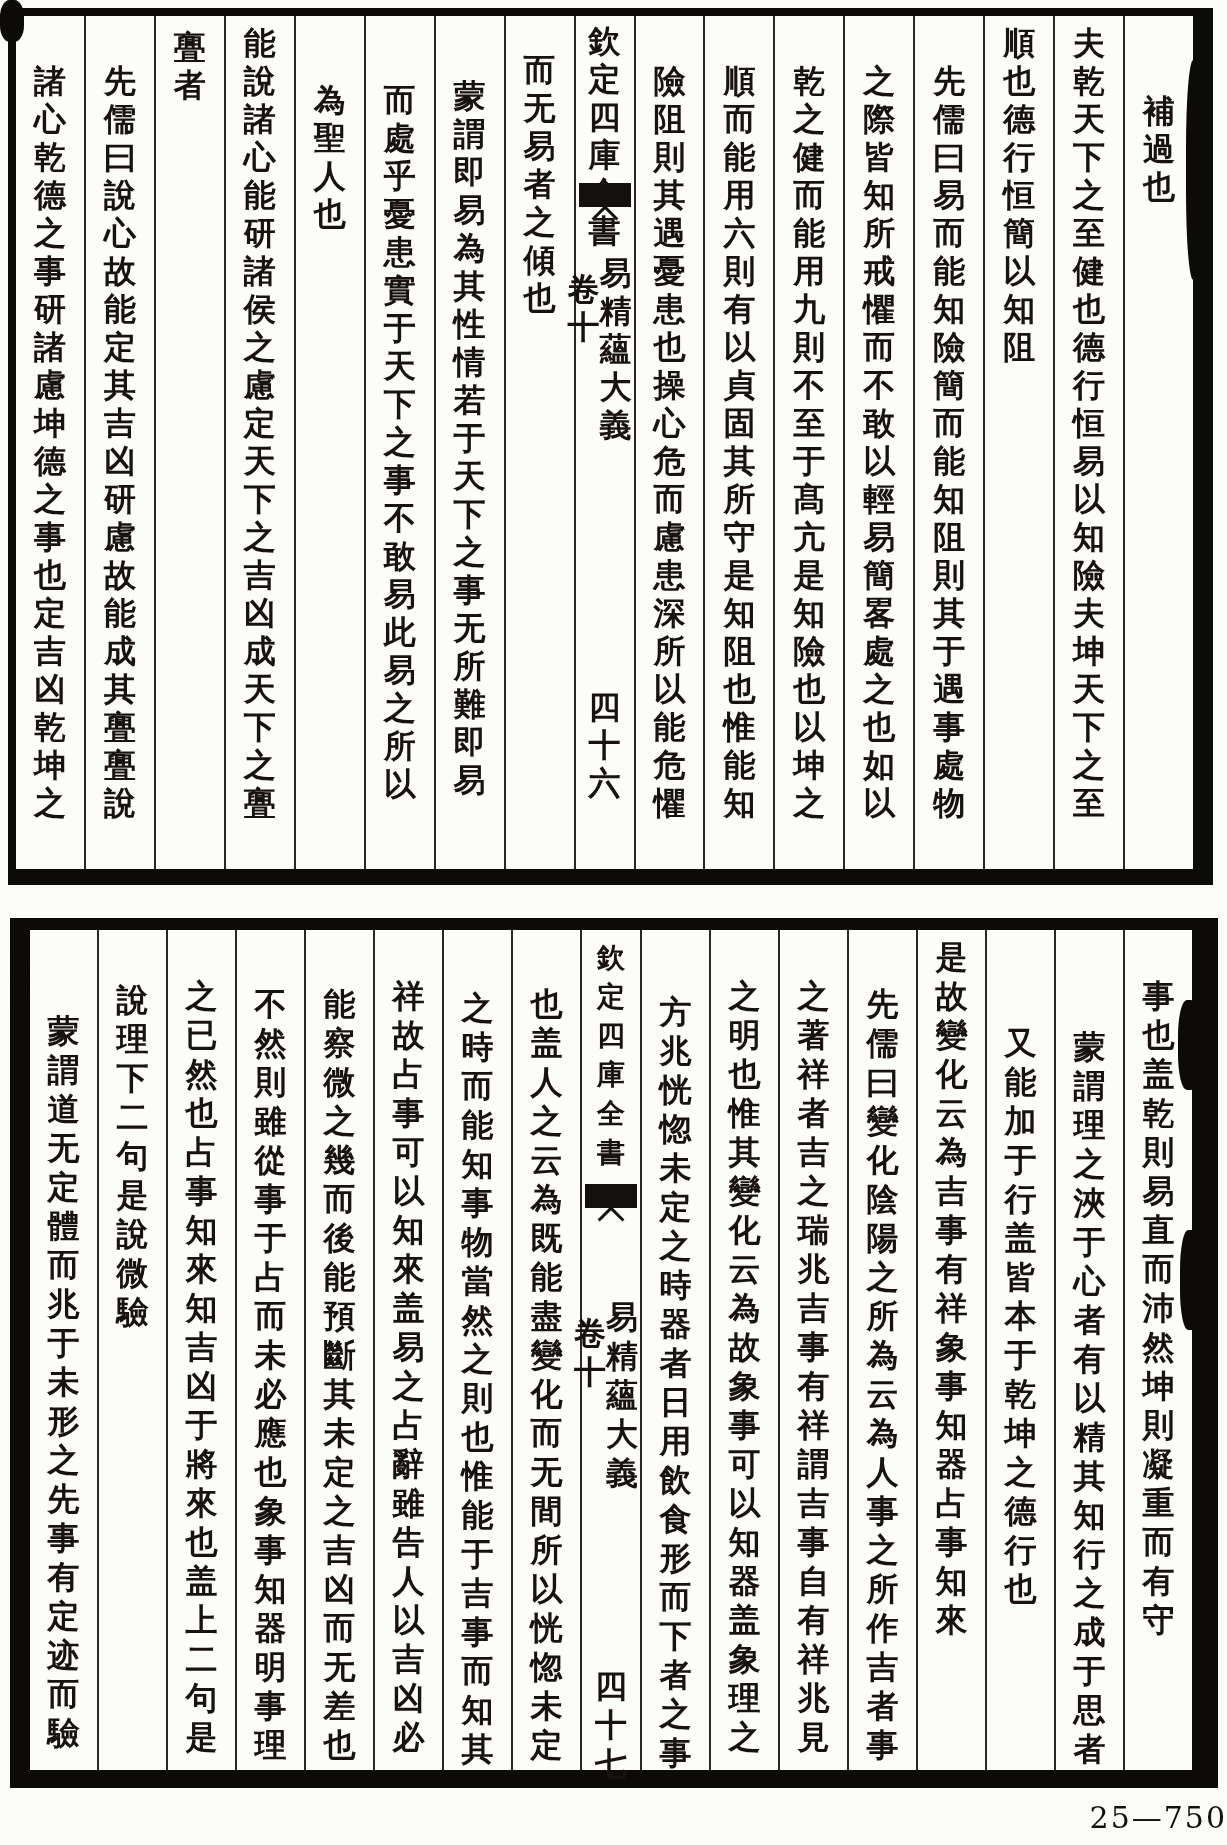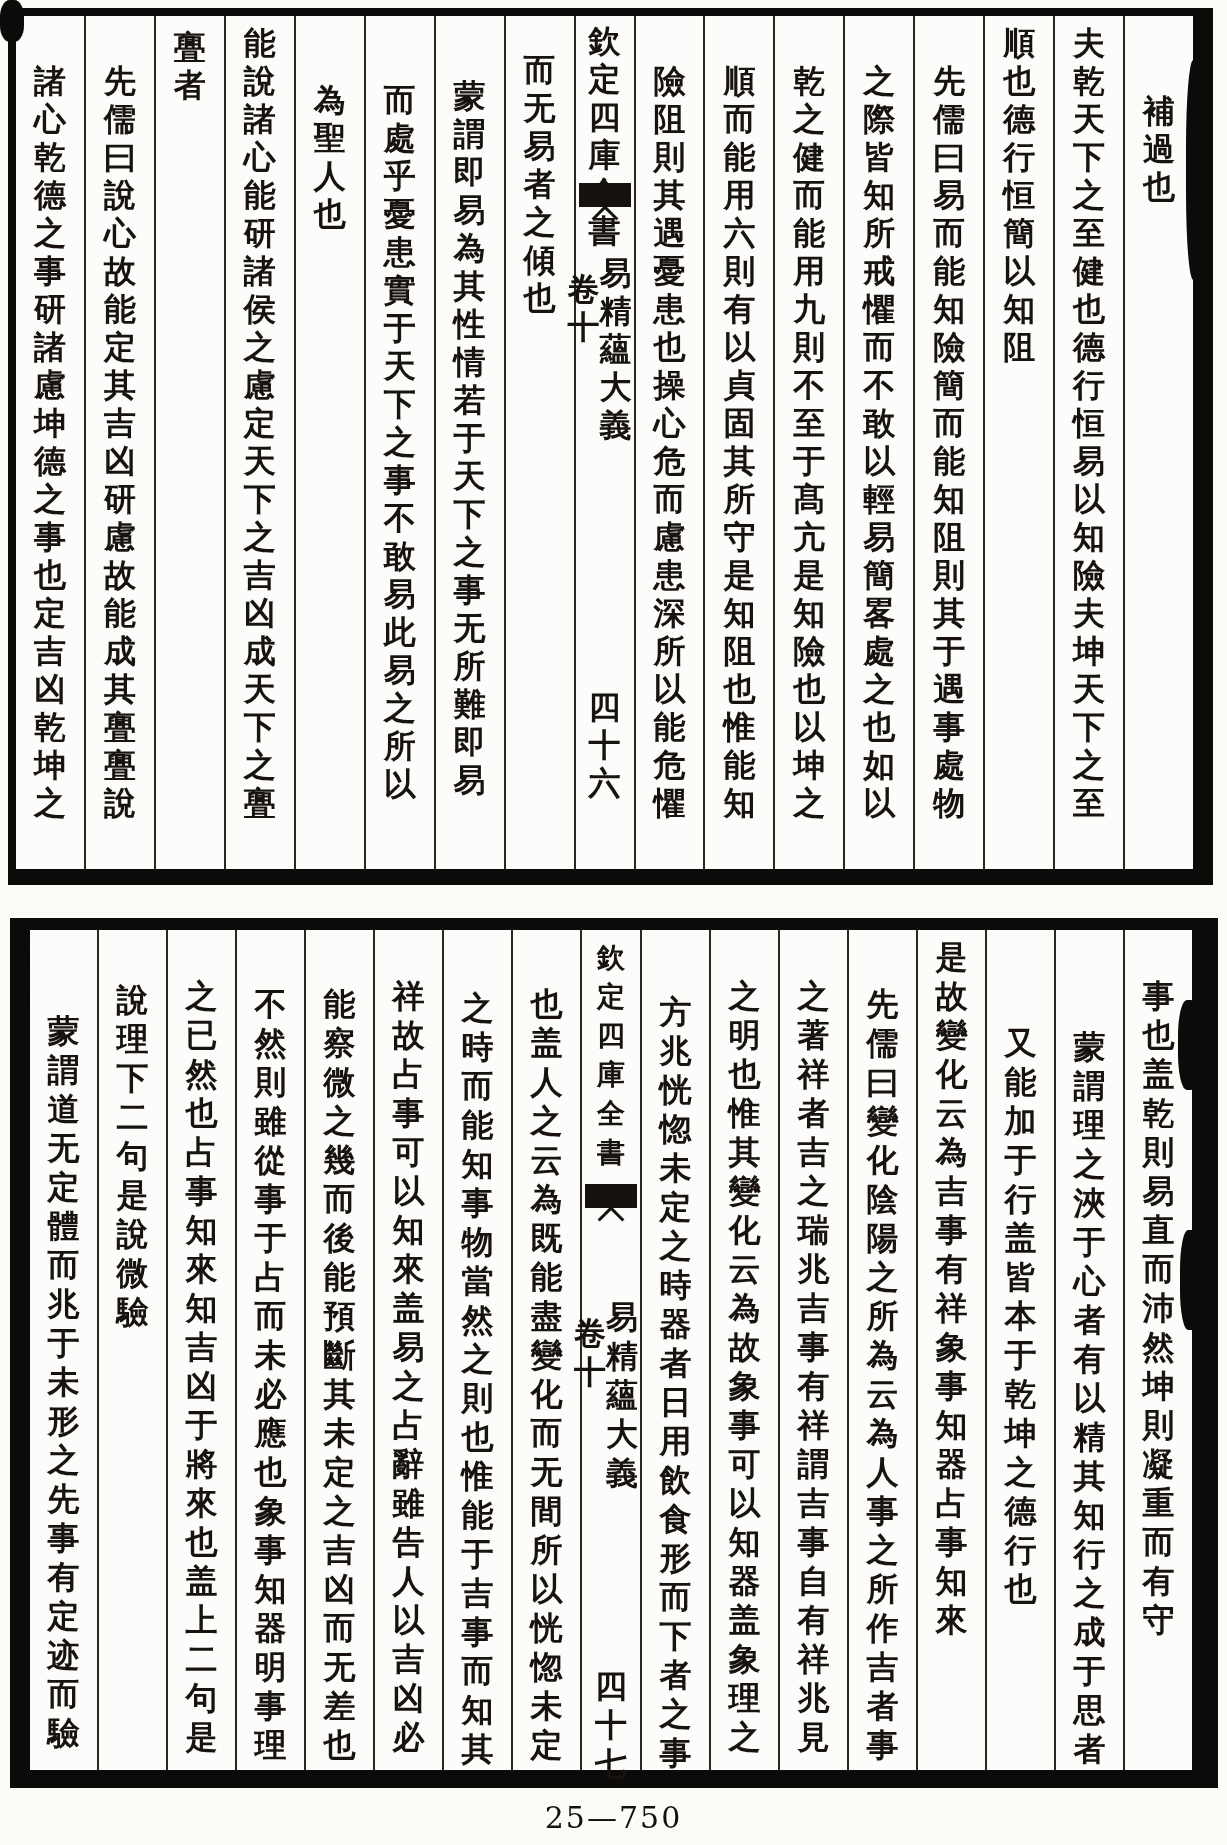--- a/index.html
+++ b/index.html
@@ -55,7 +55,7 @@
   
   .blob{position:absolute;background:#0c0b09;border-radius:40%;}
   .plate-label{
-    position:absolute;top:1800px;left:0;width:100%;text-align:center;
+    position:absolute;top:1800px;left:0;width:100%;text-align:right;
     font-size:30px;letter-spacing:2px;color:#111;font-family:"DejaVu Serif","Liberation Serif",serif;
   }
 </style>

